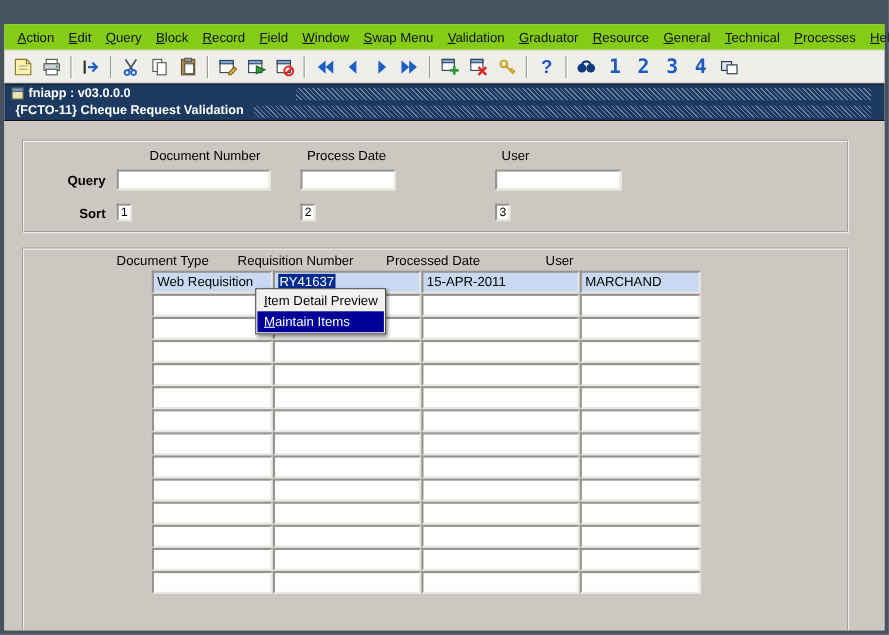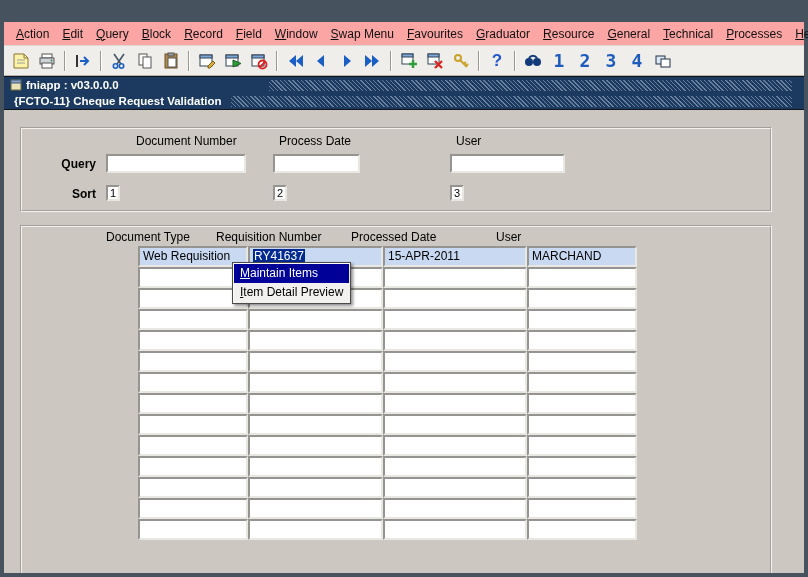--- a/index.html
+++ b/index.html
@@ -17,7 +17,7 @@
   .body { position:absolute; left:4px; right:4px; top:22px; bottom:4px; background:#f0eeec; display:flex; flex-direction:column; }
 
   .menubar { height:24px; display:flex; align-items:center; padding-left:6px; gap:1px;
-    background:#fca5a5; border-bottom:1px solid #dcd9d4; font-size:12px; color:#111; }
+    background:#84cc16; border-bottom:1px solid #dcd9d4; font-size:12px; color:#111; }
   .menu-item { display:inline-block; padding:3px 6px; white-space:nowrap; cursor:default; }
   .menu-item::first-letter { text-decoration:underline; }
 

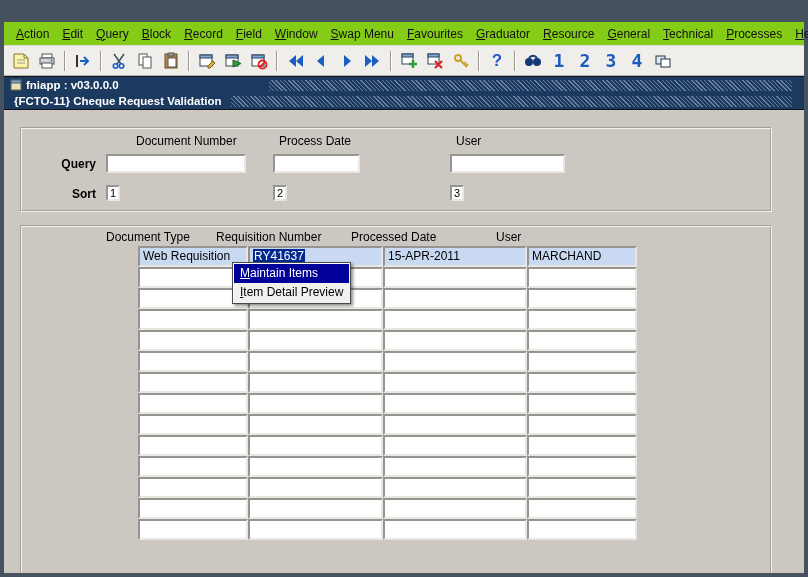--- a/index.html
+++ b/index.html
@@ -88,7 +88,7 @@
       <span class="menu-item">Field</span>
       <span class="menu-item">Window</span>
       <span class="menu-item">Swap Menu</span>
-      <span class="menu-item">Favourites</span>
+      <span class="menu-item">Validation</span>
       <span class="menu-item">Graduator</span>
       <span class="menu-item">Resource</span>
       <span class="menu-item">General</span>

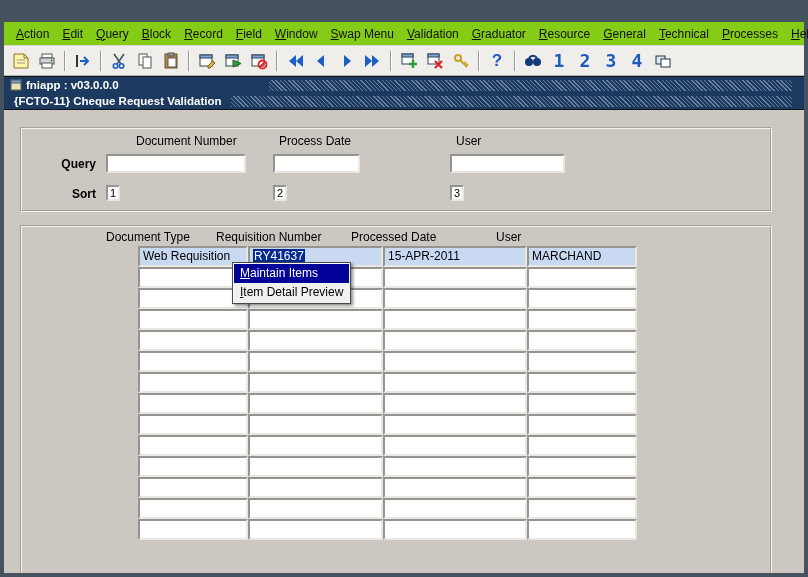--- a/index.html
+++ b/index.html
@@ -339,8 +339,8 @@
       </div>
 
       <div class="context-menu">
+        <div class="cm-item">Item Detail Preview</div>
         <div class="cm-item selected">Maintain Items</div>
-        <div class="cm-item">Item Detail Preview</div>
       </div>
 
     </div>

